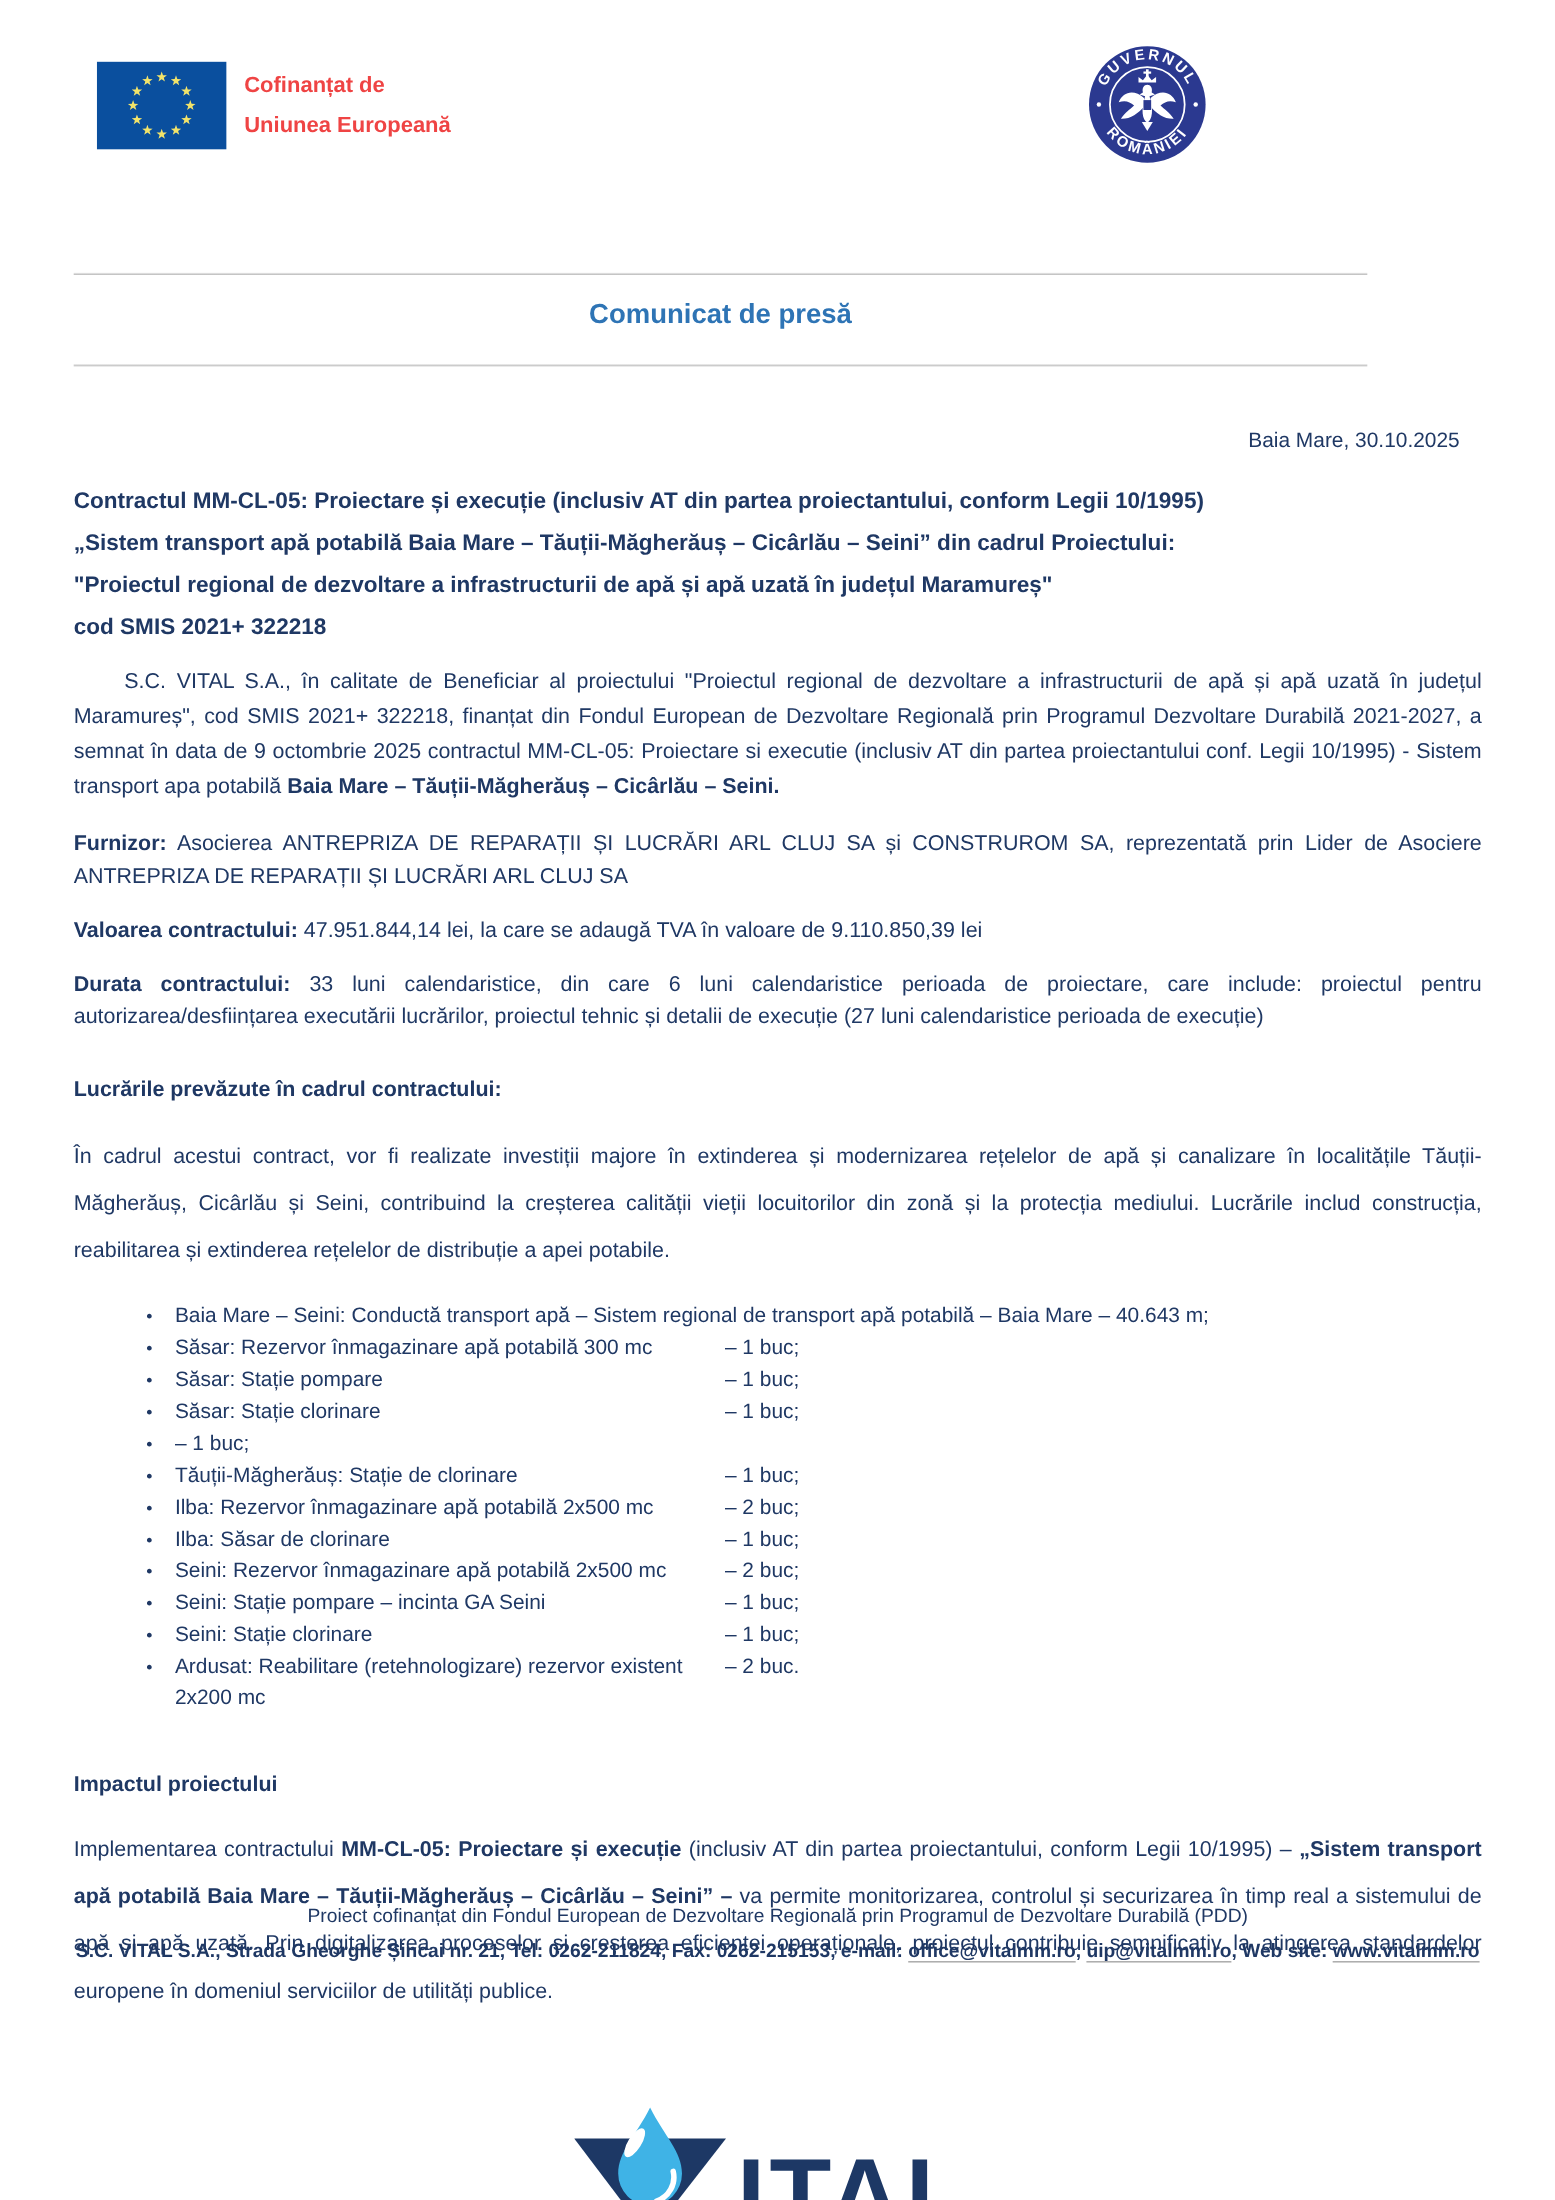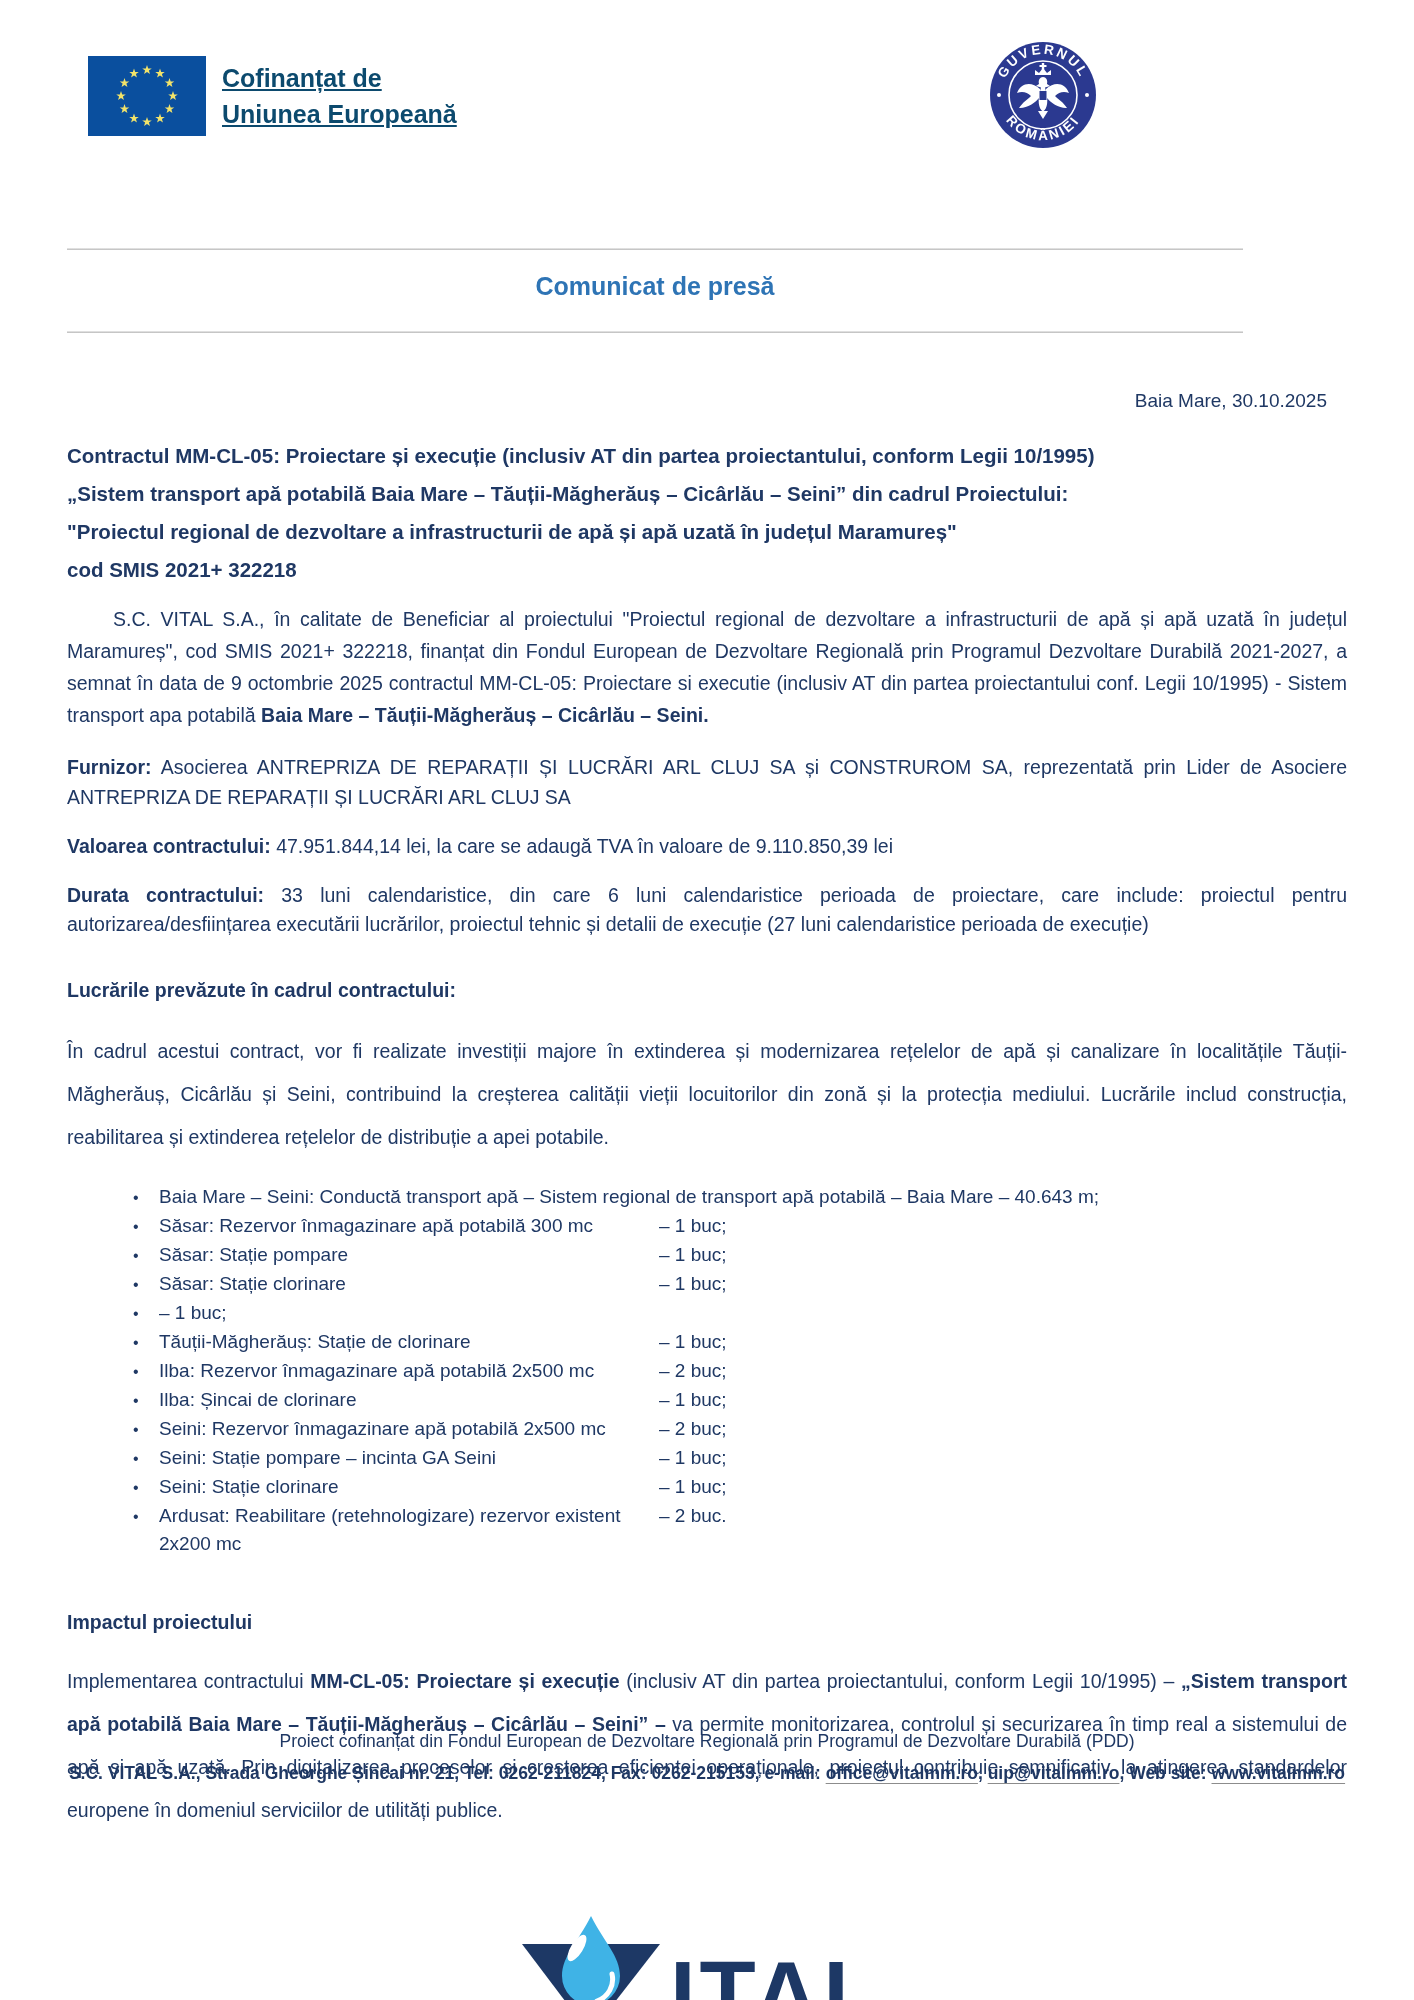--- a/index.html
+++ b/index.html
@@ -11,7 +11,7 @@
 
   
   .eu-logo { position:absolute; left:88px; top:56px; display:flex; align-items:center; gap:16px; }
-  .eu-text { font-weight:700; font-size:25px; line-height:36px; color:#0c4a6e;text-decoration:underline; }
+  .eu-text { font-weight:700; font-size:20px; line-height:36px; color:#ef4444; }
   .gov-seal { position:absolute; left:988px; top:40px; }
 
   

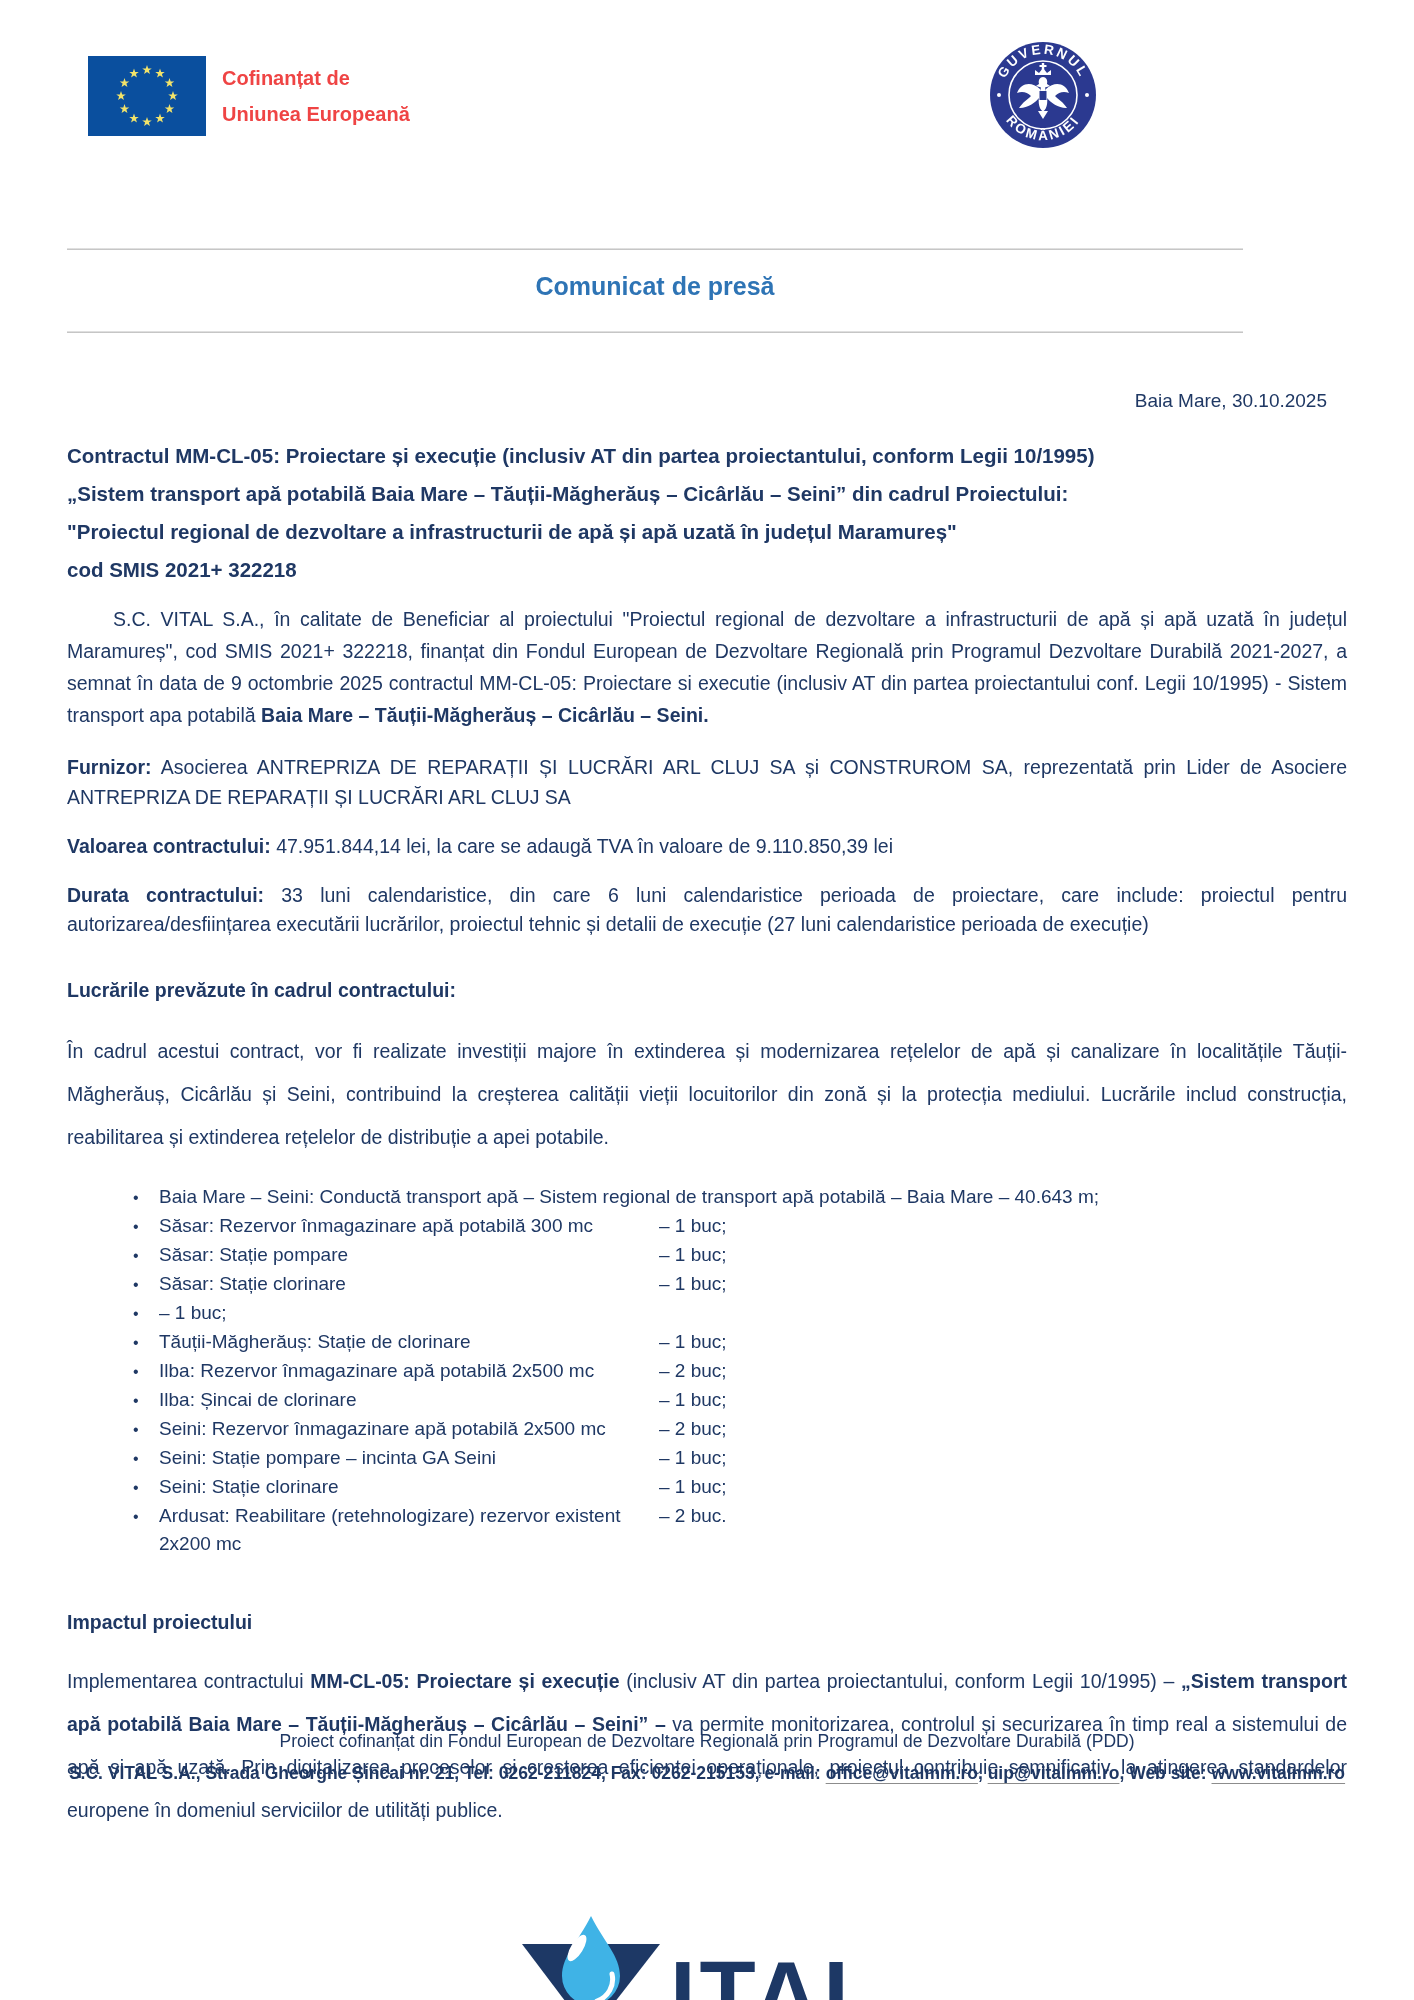--- a/index.html
+++ b/index.html
@@ -172,7 +172,7 @@
         </div>
       <div class="bullet-row">
           <span class="bullet-dot"></span>
-          <span>Ilba: Șincai de clorinare</span>
+          <span>Ilba: Săsar de clorinare</span>
           <span>– 1 buc;</span>
         </div>
       <div class="bullet-row">

